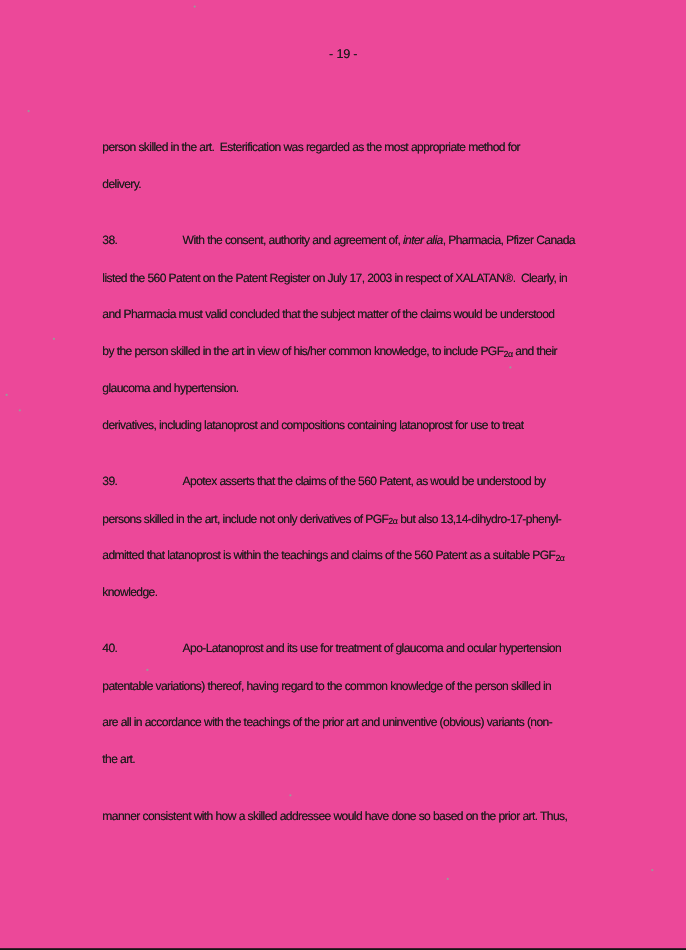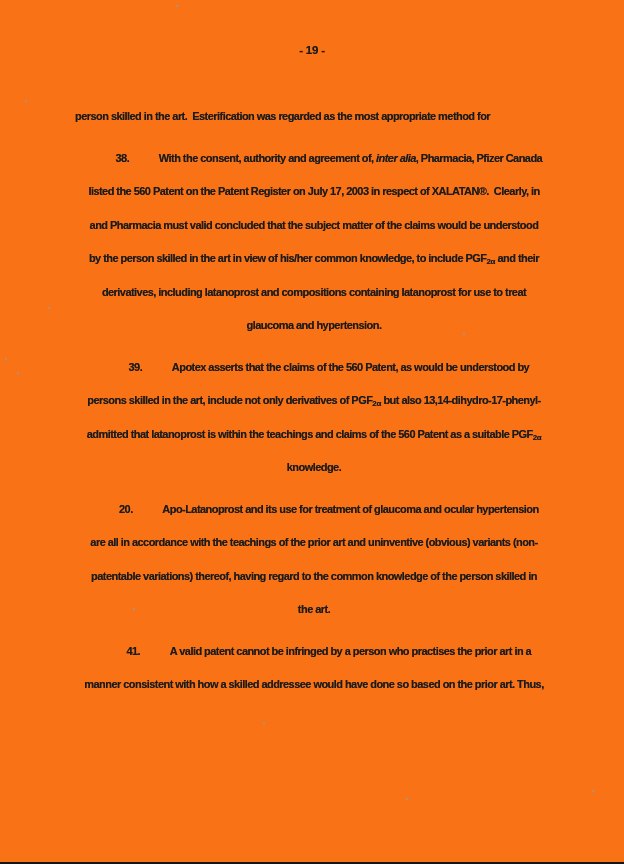--- a/index.html
+++ b/index.html
@@ -15,8 +15,7 @@
   .page {
     position: absolute;
     inset: 0;
-    background: #f97316;
-    font-weight: bold;
+    background: #ec4899;
   }
   .page-number {
     position: absolute;

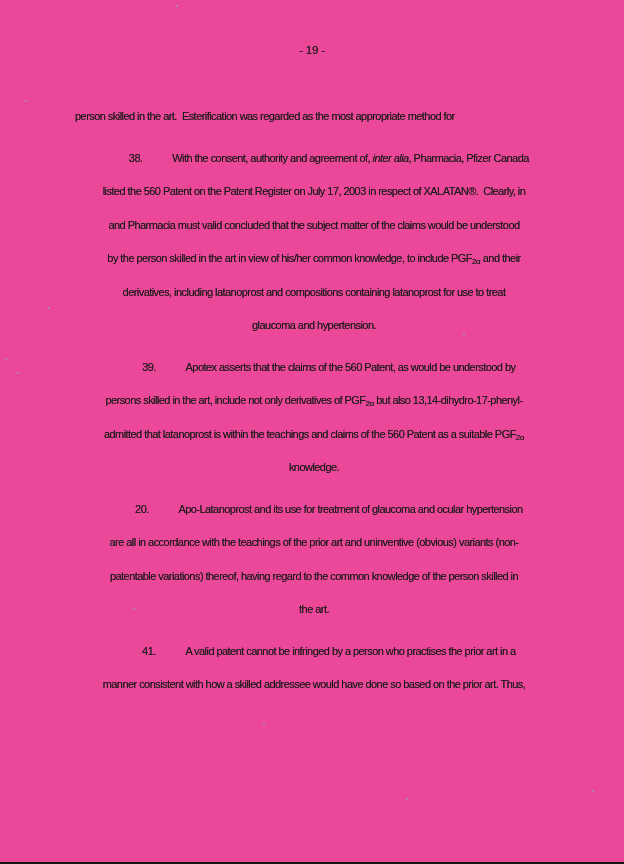--- a/index.html
+++ b/index.html
@@ -33,7 +33,7 @@
     top: 100px;
     width: 478px;
   }
-  .para { margin: 0; }
+  .para { margin: 18px; }
   .para + .para { margin-top: 8px; text-align: center; }
   .line {
     height: 33.5px;

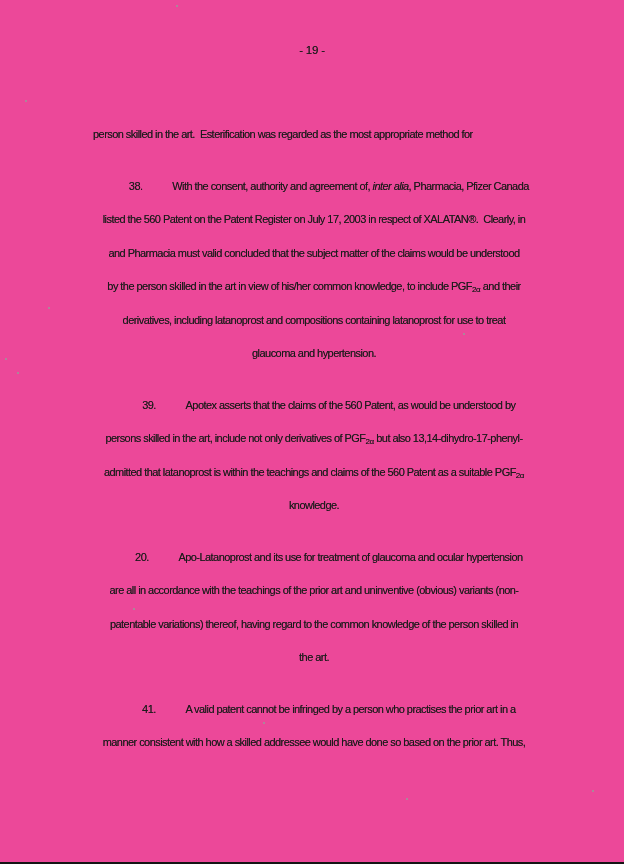--- a/index.html
+++ b/index.html
@@ -75,6 +75,7 @@
   <div class="content" id="content">
       <div class="para">
         <div class="line">person skilled in the art.  Esterification was regarded as the most appropriate method for</div>
+        <div class="line">delivery.</div>
       </div>
       <div class="para">
         <div class="line"><span class="pnum">38.</span>With the consent, authority and agreement of, <i>inter alia</i>, Pharmacia, Pfizer Canada</div>

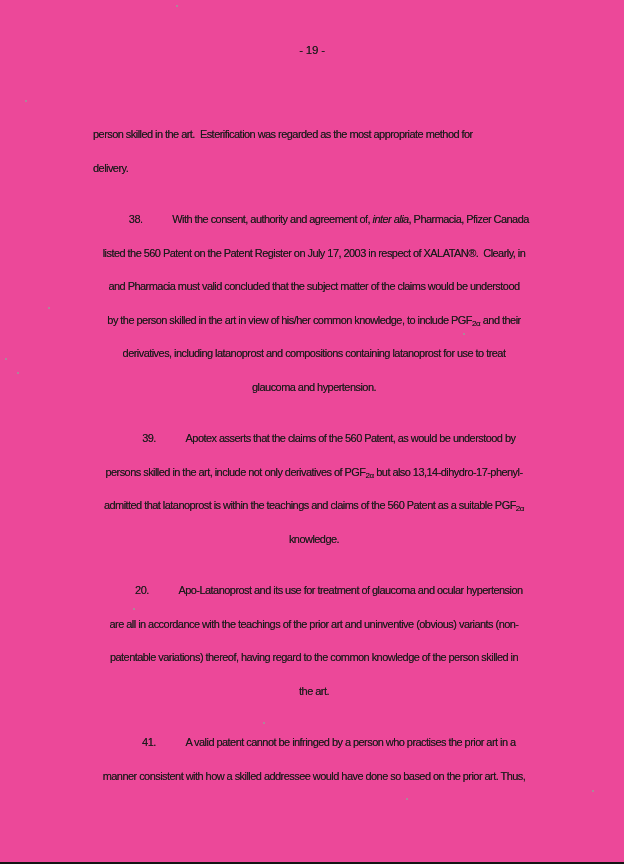--- a/index.html
+++ b/index.html
@@ -34,7 +34,7 @@
     width: 478px;
   }
   .para { margin: 18px; }
-  .para + .para { margin-top: 8px; text-align: center; }
+  .para + .para { margin-top: 8px; }
   .line {
     height: 33.5px;
     line-height: 33.5px;

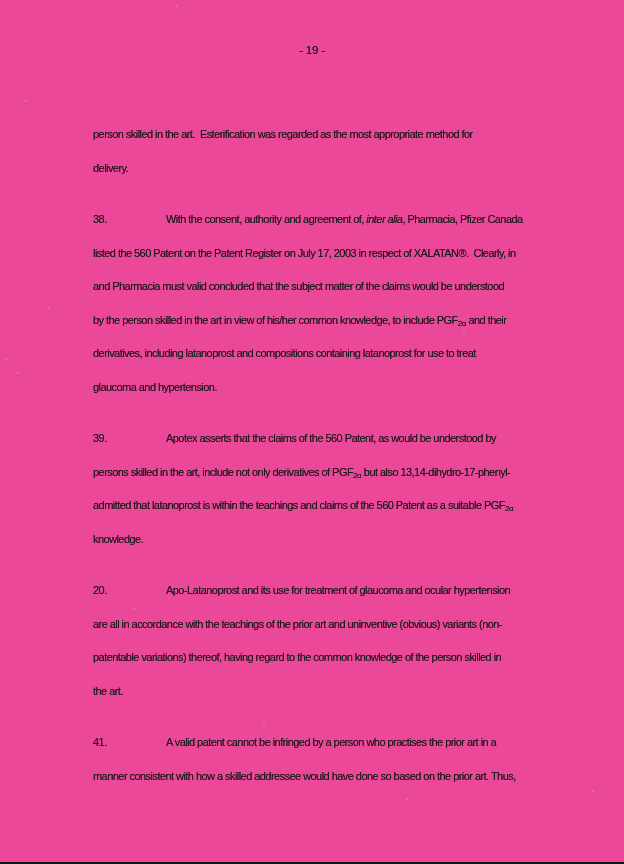--- a/index.html
+++ b/index.html
@@ -82,8 +82,8 @@
         <div class="line">listed the 560 Patent on the Patent Register on July 17, 2003 in respect of XALATAN®.  Clearly, in</div>
         <div class="line">and Pharmacia must valid concluded that the subject matter of the claims would be understood</div>
         <div class="line">by the person skilled in the art in view of his/her common knowledge, to include PGF<sub>2α</sub> and their</div>
+        <div class="line">glaucoma and hypertension.</div>
         <div class="line">derivatives, including latanoprost and compositions containing latanoprost for use to treat</div>
-        <div class="line">glaucoma and hypertension.</div>
       </div>
       <div class="para">
         <div class="line"><span class="pnum">39.</span>Apotex asserts that the claims of the 560 Patent, as would be understood by</div>

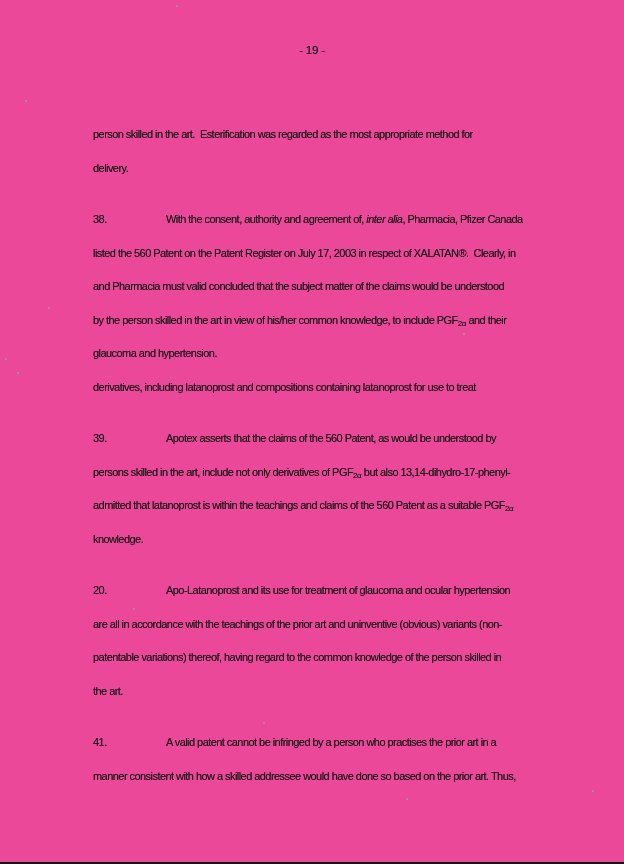--- a/index.html
+++ b/index.html
@@ -92,7 +92,7 @@
         <div class="line">knowledge.</div>
       </div>
       <div class="para">
-        <div class="line"><span class="pnum">20.</span>Apo-Latanoprost and its use for treatment of glaucoma and ocular hypertension</div>
+        <div class="line"><span class="pnum">40.</span>Apo-Latanoprost and its use for treatment of glaucoma and ocular hypertension</div>
         <div class="line">are all in accordance with the teachings of the prior art and uninventive (obvious) variants (non-</div>
         <div class="line">patentable variations) thereof, having regard to the common knowledge of the person skilled in</div>
         <div class="line">the art.</div>

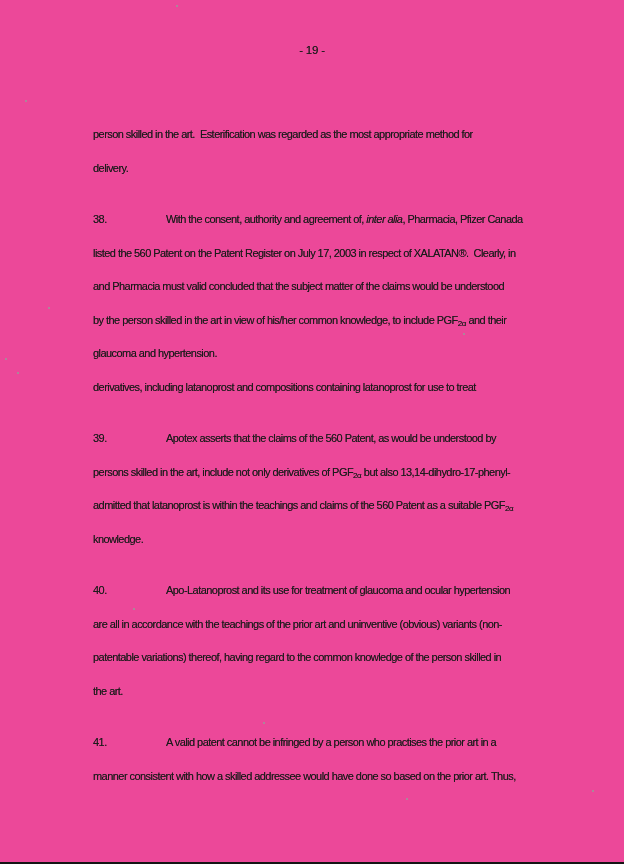--- a/index.html
+++ b/index.html
@@ -93,8 +93,8 @@
       </div>
       <div class="para">
         <div class="line"><span class="pnum">40.</span>Apo-Latanoprost and its use for treatment of glaucoma and ocular hypertension</div>
+        <div class="line">patentable variations) thereof, having regard to the common knowledge of the person skilled in</div>
         <div class="line">are all in accordance with the teachings of the prior art and uninventive (obvious) variants (non-</div>
-        <div class="line">patentable variations) thereof, having regard to the common knowledge of the person skilled in</div>
         <div class="line">the art.</div>
       </div>
       <div class="para">

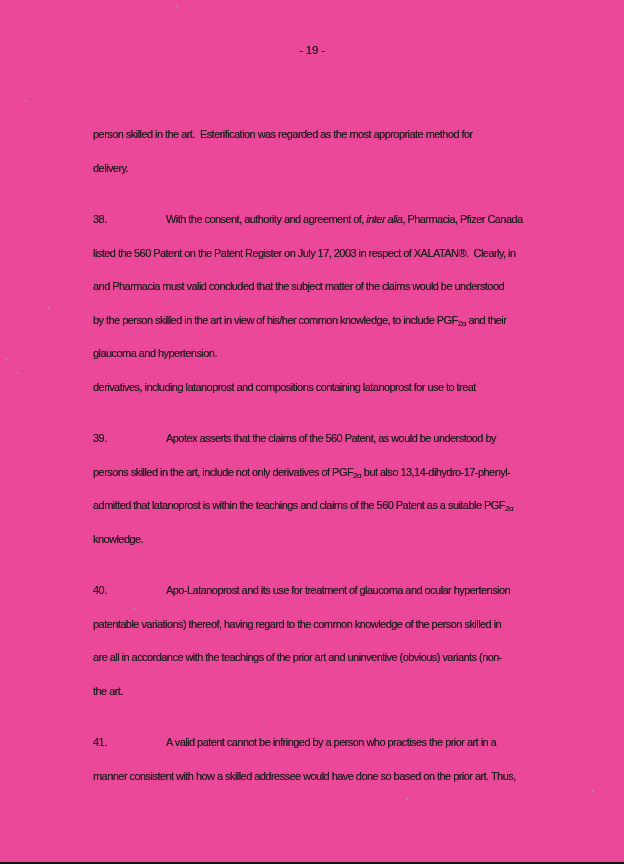--- a/index.html
+++ b/index.html
@@ -98,7 +98,6 @@
         <div class="line">the art.</div>
       </div>
       <div class="para">
-        <div class="line"><span class="pnum">41.</span>A valid patent cannot be infringed by a person who practises the prior art in a</div>
         <div class="line">manner consistent with how a skilled addressee would have done so based on the prior art. Thus,</div>
       </div>
     </div>

